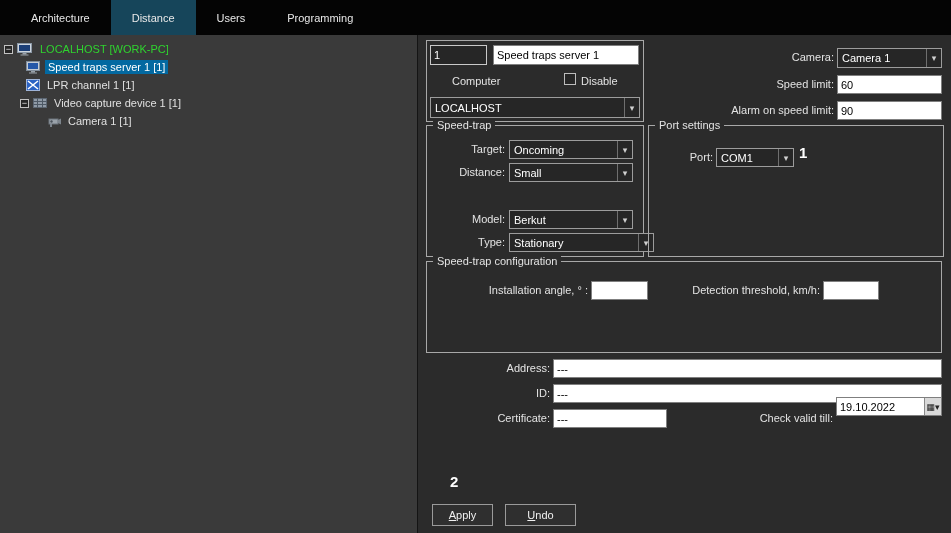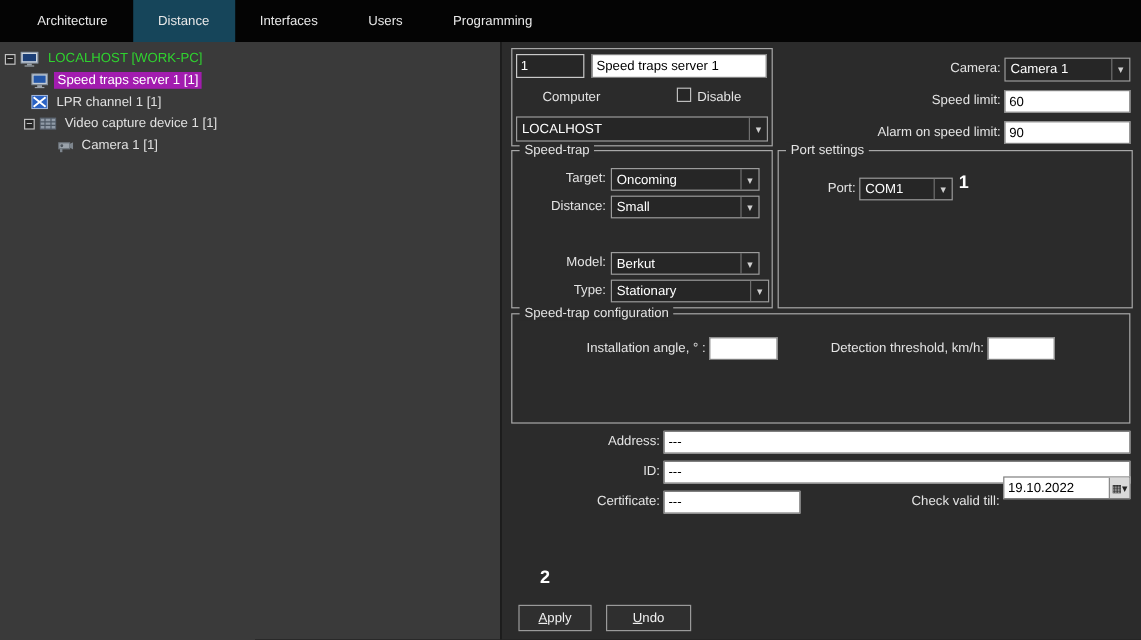--- a/index.html
+++ b/index.html
@@ -102,7 +102,6 @@
 <div class="tabbar">
   <div class="tab">Architecture</div>
   <div class="tab active">Distance</div>
-  <div class="tab">Interfaces</div>
   <div class="tab">Users</div>
   <div class="tab">Programming</div>
 </div>

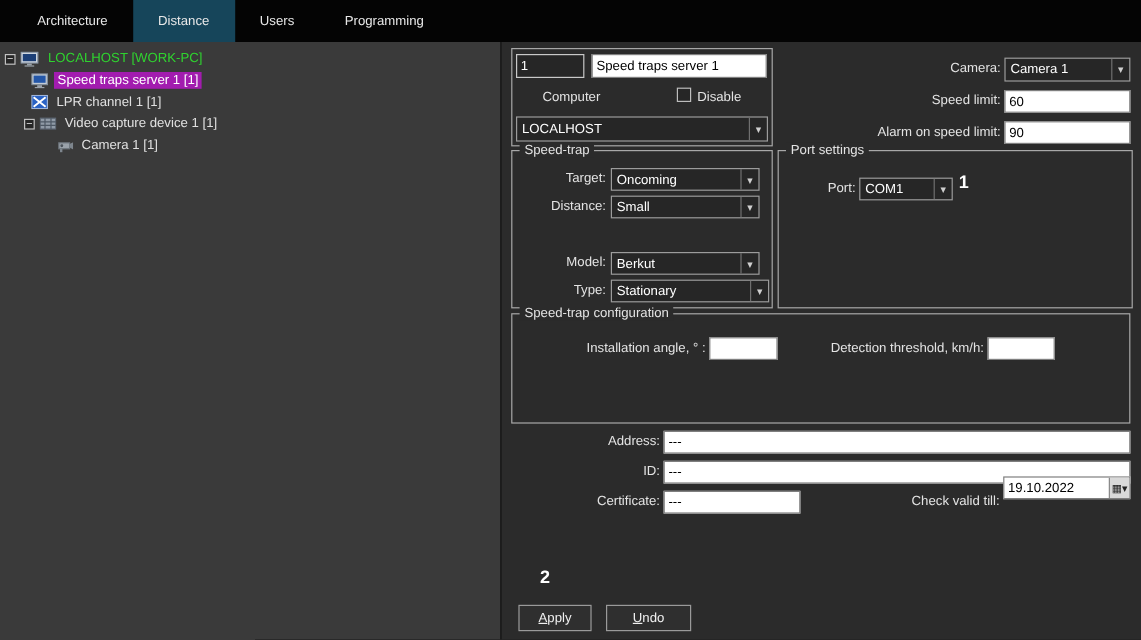--- a/index.html
+++ b/index.html
@@ -37,7 +37,7 @@
   .ticon { flex:none; margin-right:4px; }
   .tree-label { color:#e0e0e0; padding:1px 3px; }
   .tree-label.root { color:#2fd32f; }
-  .tree-label.selected { background:#a21caf; color:#ffffff; }
+  .tree-label.selected { background:#0369a1; color:#ffffff; }
 
   
   .form-panel {

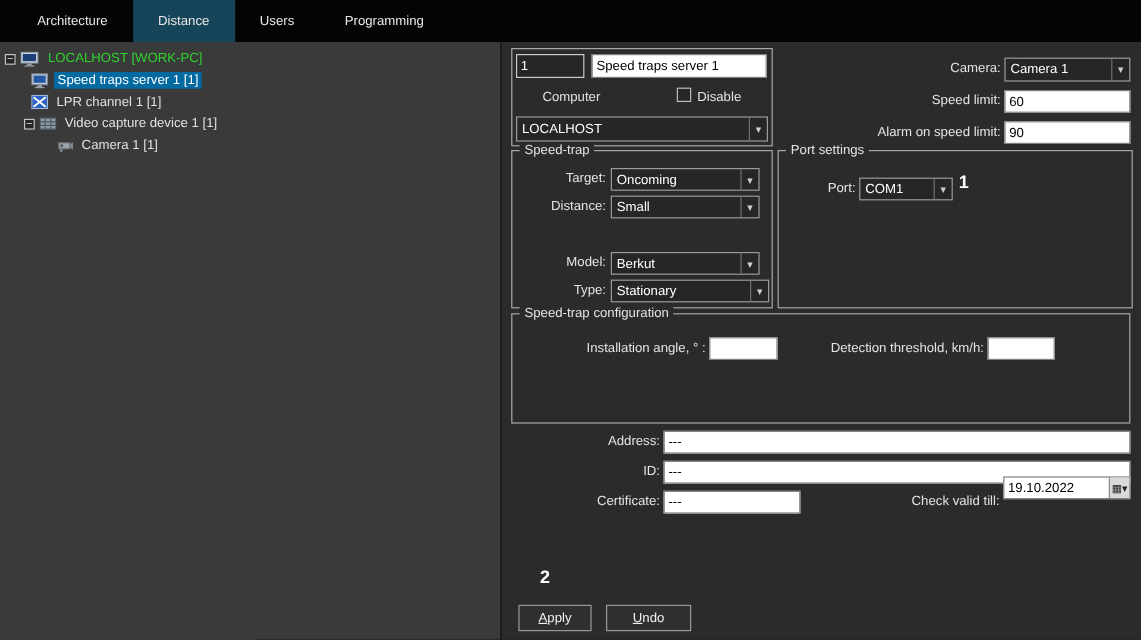--- a/index.html
+++ b/index.html
@@ -205,7 +205,7 @@
     </div>
 
     <span class="lbl" style="left:0px; top:110px; width:78px;">Type:</span>
-    <div class="dd" style="left:82px; top:107px; width:132px; height:19px;">
+    <div class="dd" style="left:82px; top:107px; width:145px; height:19px;">
       <span class="dd-text">Stationary</span>
       <span class="dd-arrow">▾</span>
     </div>

